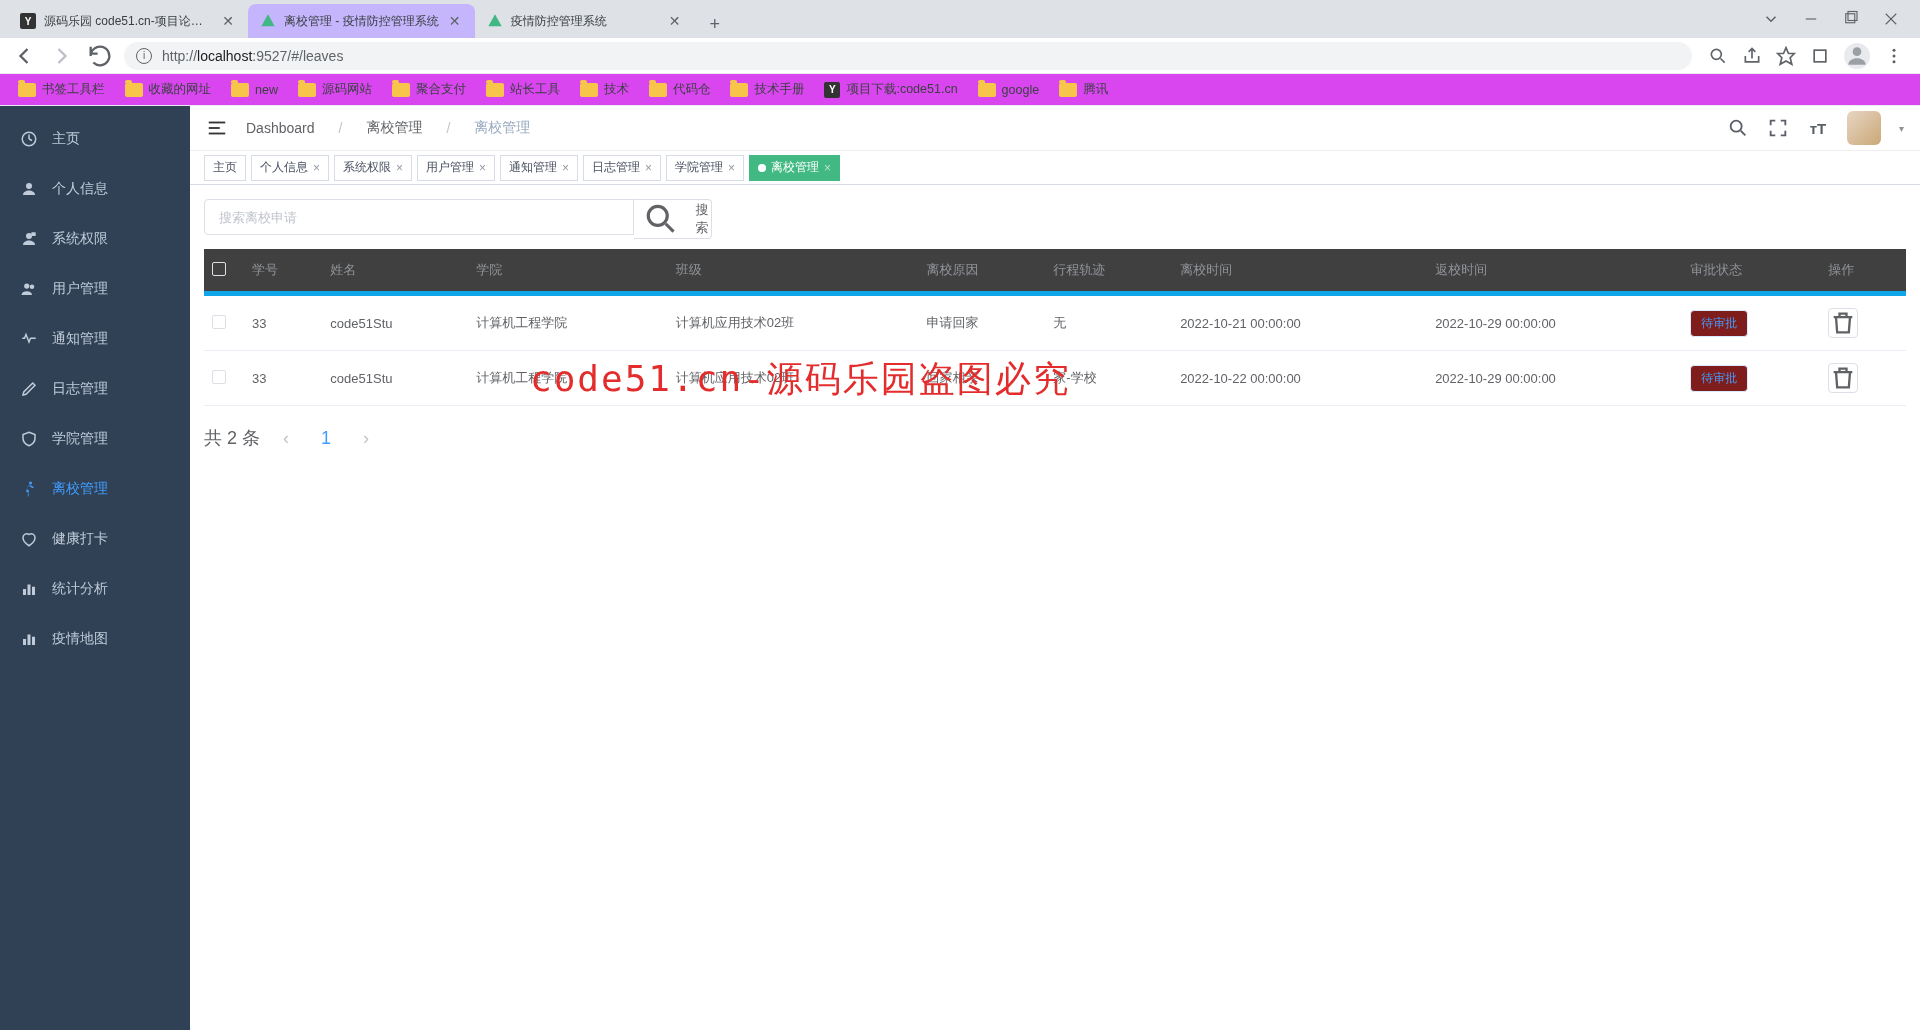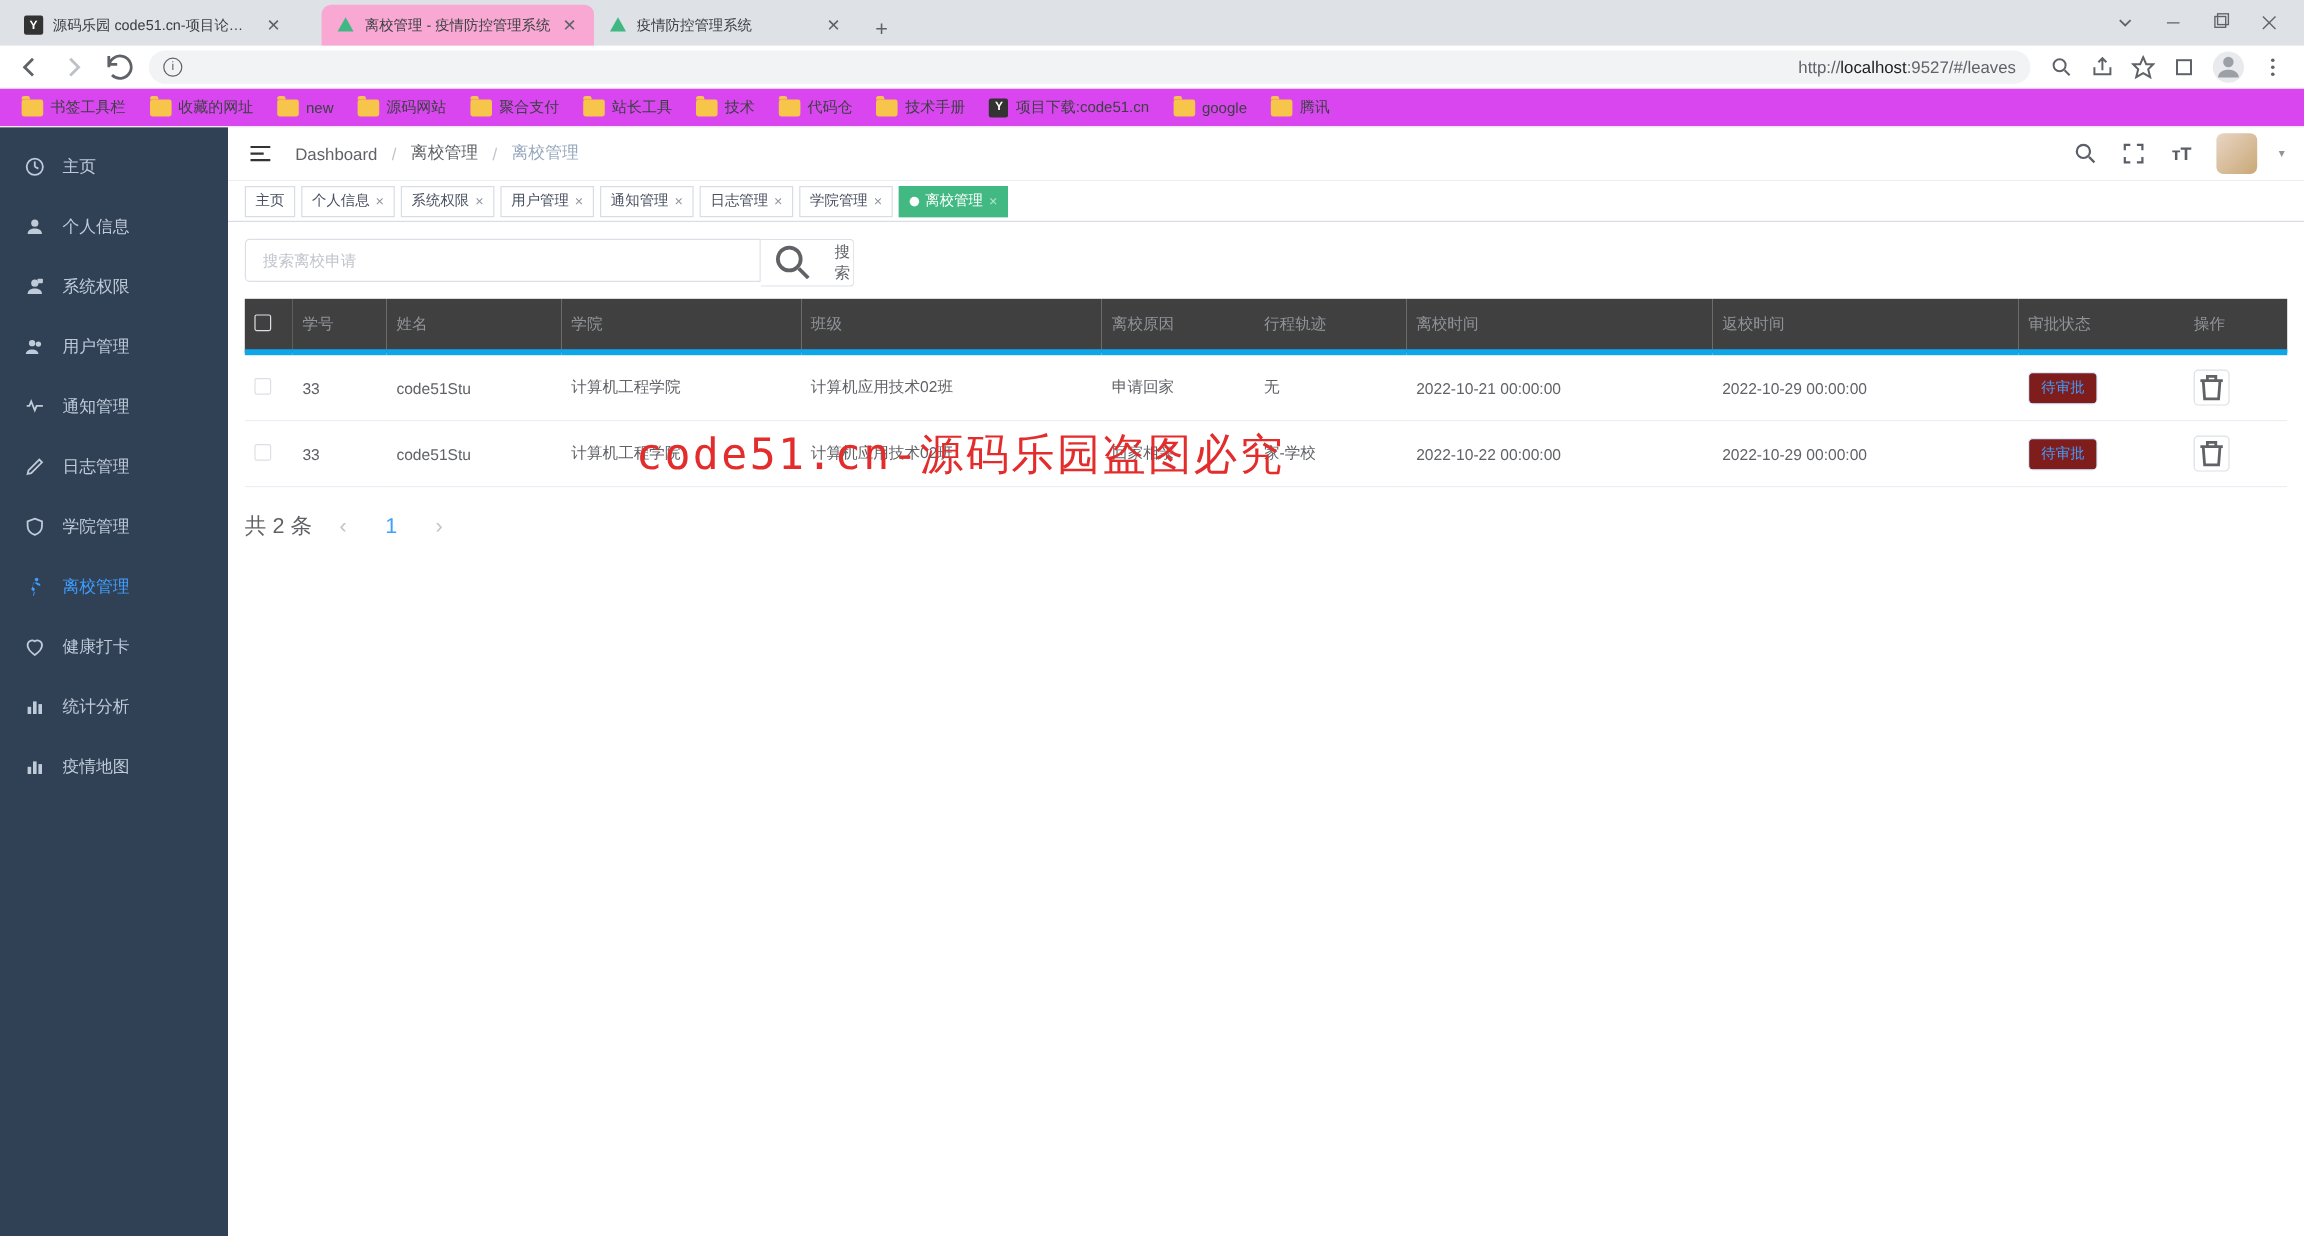--- a/index.html
+++ b/index.html
@@ -9,7 +9,7 @@
 .browser-frame { width: 1920px; height: 1030px; background: #fff; display: flex; flex-direction: column; }
 .tab-strip { height: 38px; background: #dee1e6; display: flex; align-items: flex-end; padding: 0 8px; position: relative; }
 .tab { height: 34px; display: flex; align-items: center; padding: 0 12px; font-size: 12px; color: #3c4043; border-radius: 8px 8px 0 0; position: relative; min-width: 220px; max-width: 240px; gap: 8px; }
-.tab.active { background: #f9a8d4; margin-left: 20px; }
+.tab.active { background: #c4b5fd; }
 .tab-favicon { width: 16px; height: 16px; flex-shrink: 0; }
 .tab-title { flex: 1; white-space: nowrap; overflow: hidden; text-overflow: ellipsis; }
 .tab-close { width: 16px; height: 16px; display: flex; align-items: center; justify-content: center; color: #5f6368; cursor: pointer; font-size: 14px; }

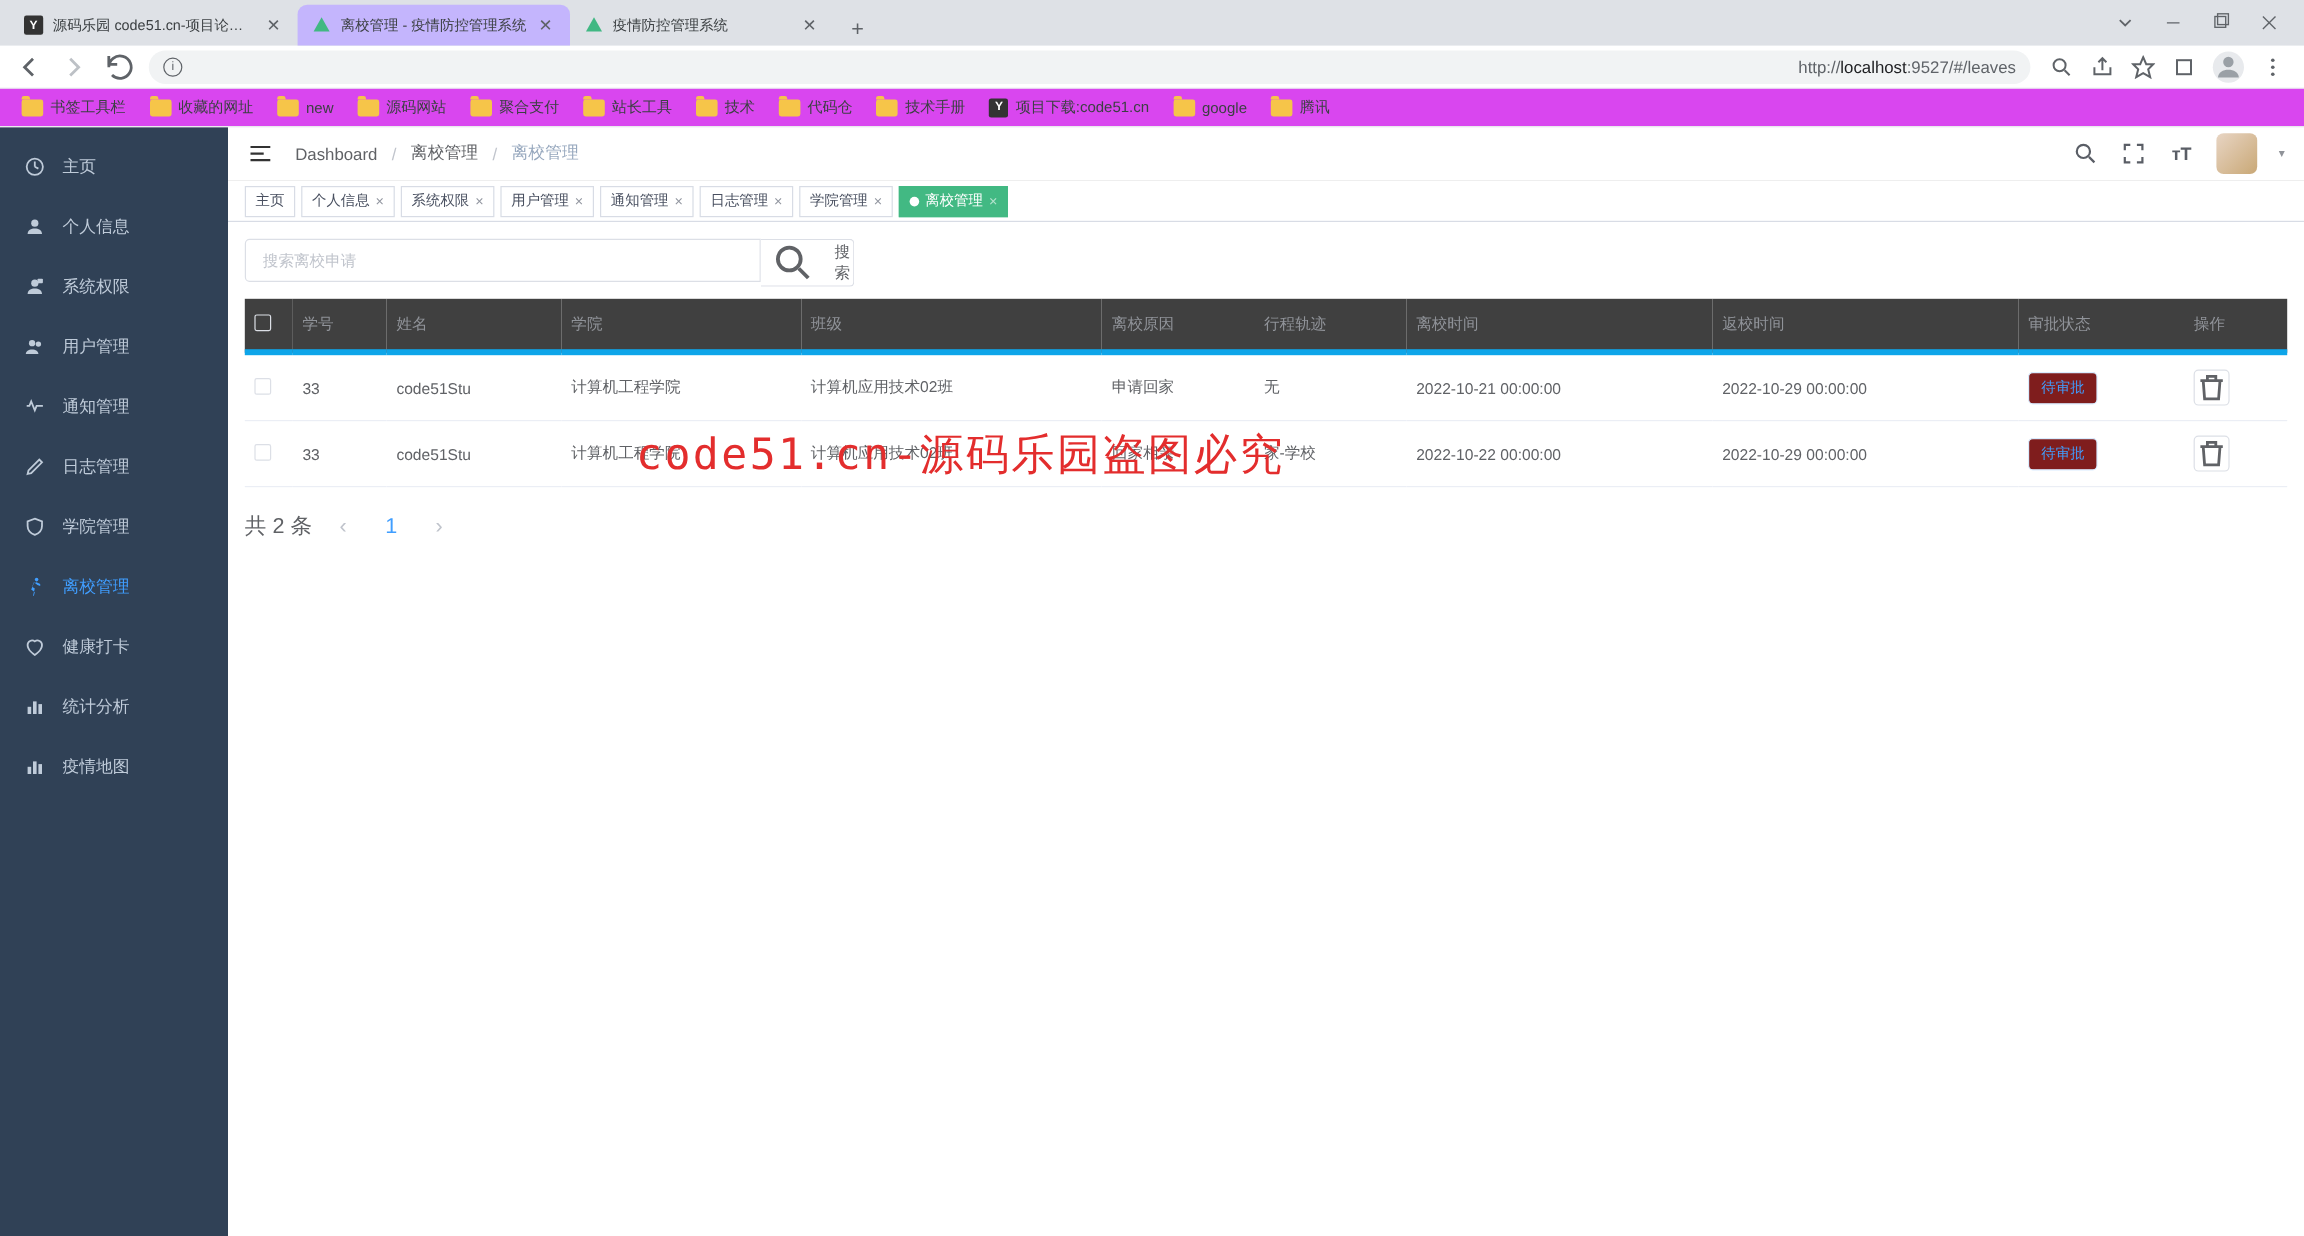--- a/index.html
+++ b/index.html
@@ -22,7 +22,7 @@
 .nav-btn.disabled { color: #bdc1c6; }
 .url-bar { flex: 1; height: 28px; background: #f1f3f4; border-radius: 14px; display: flex; align-items: center; padding: 0 12px; font-size: 14px; color: #202124; gap: 10px; }
 .url-bar .info-icon { width: 16px; height: 16px; border: 1.5px solid #5f6368; border-radius: 50%; display: flex; align-items: center; justify-content: center; font-size: 10px; color: #5f6368; }
-.url-text { flex: 1; text-align: right; }
+.url-text { flex: 1; }
 .url-text .host { color: #5f6368; }
 .url-text .path { color: #202124; }
 .toolbar-right { display: flex; align-items: center; gap: 14px; padding: 0 6px; }

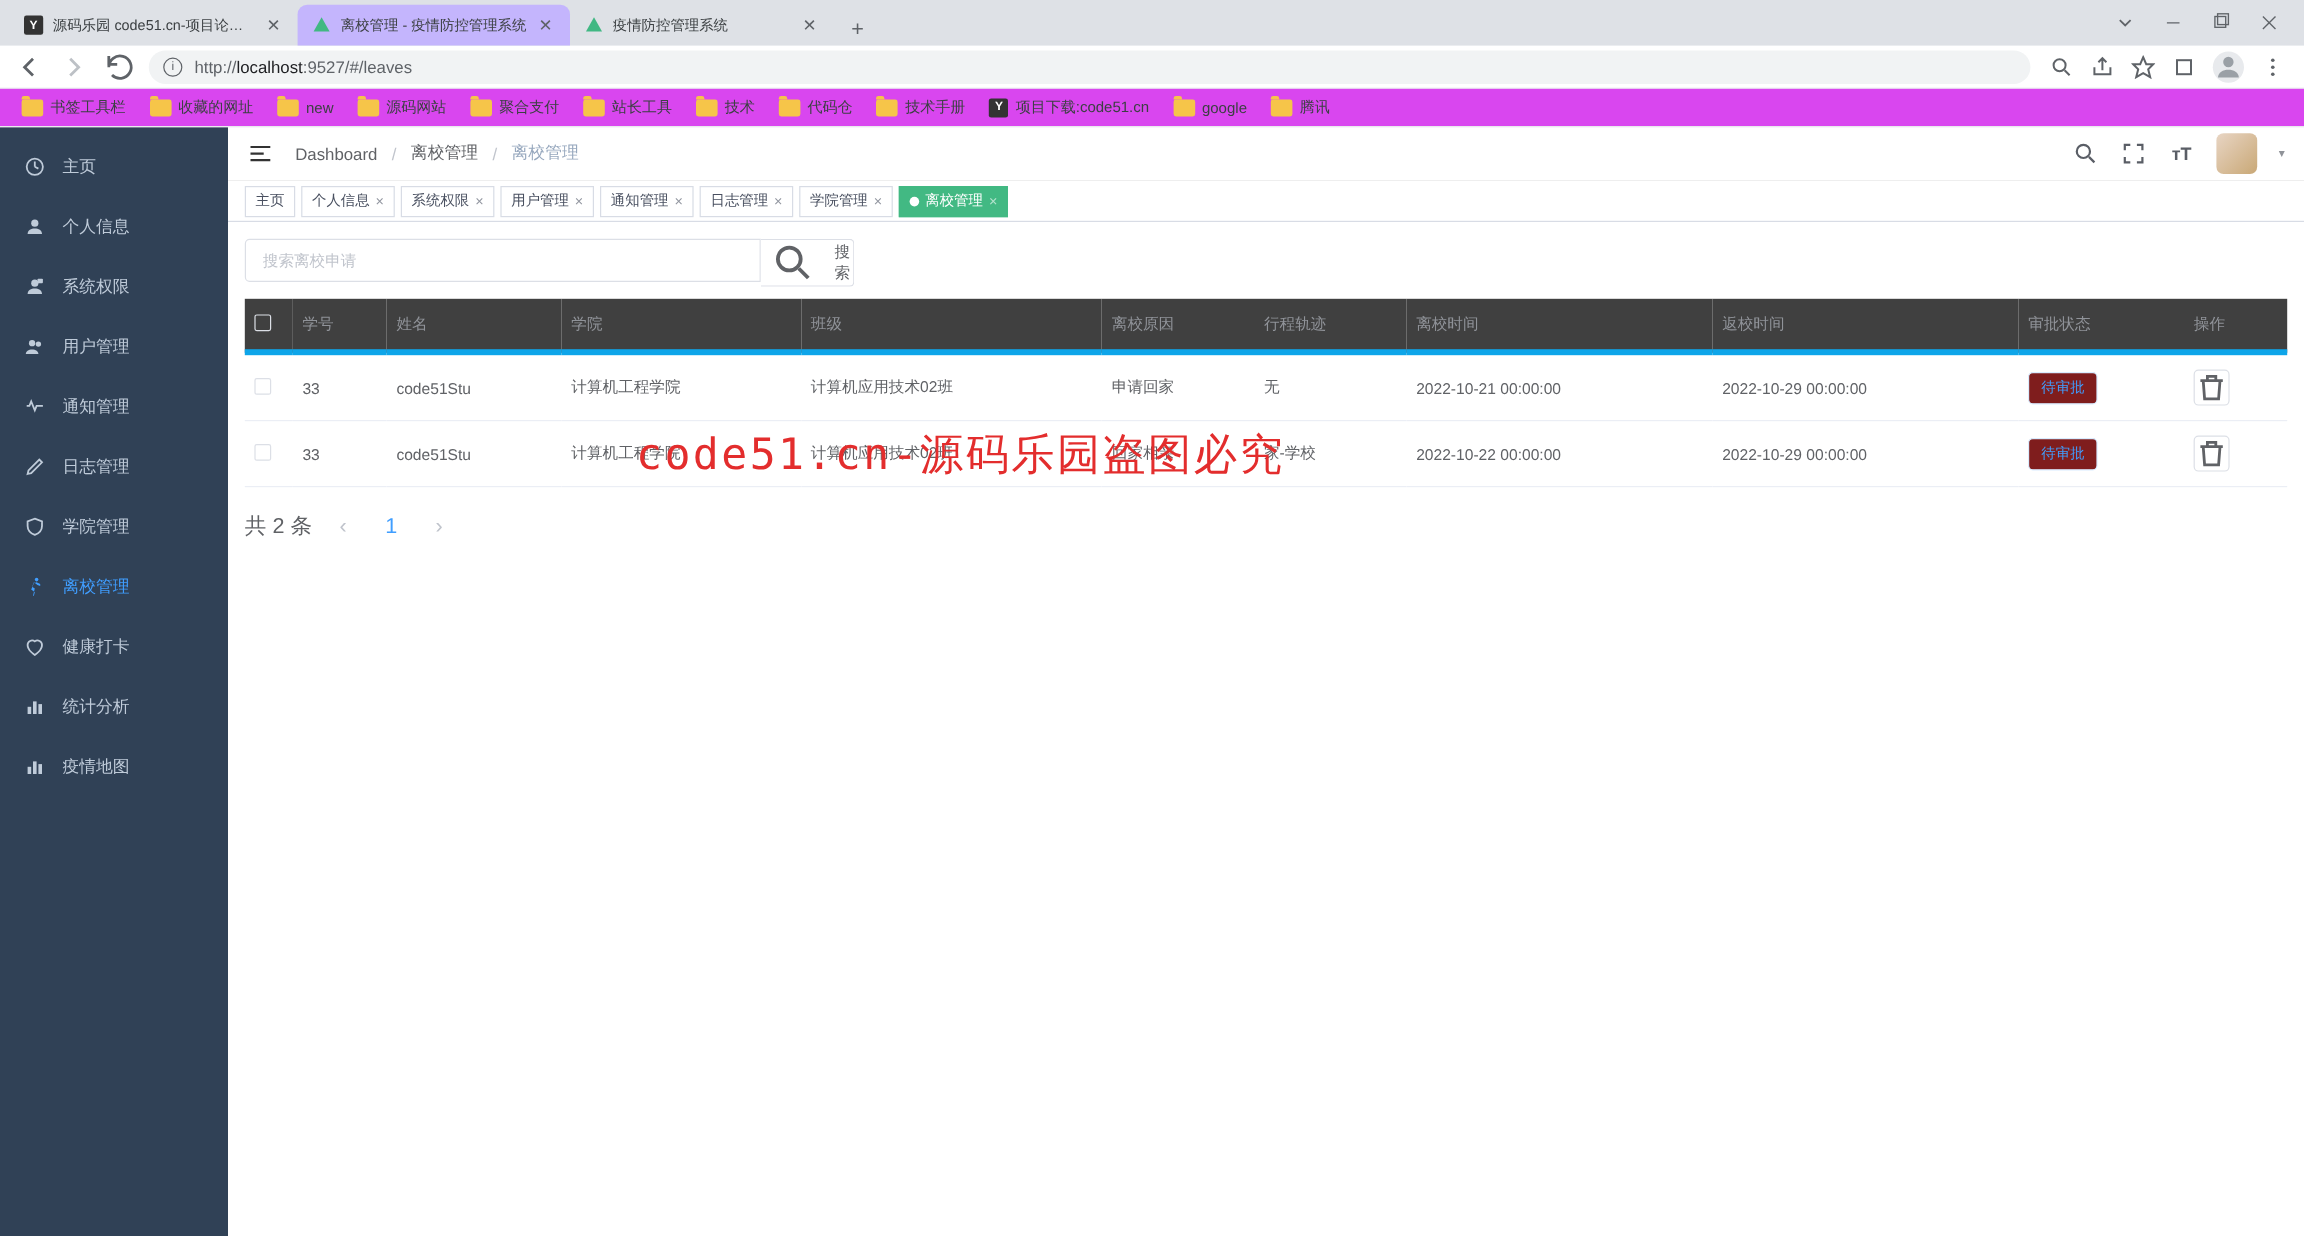--- a/index.html
+++ b/index.html
@@ -45,7 +45,7 @@
 .main { flex: 1; display: flex; flex-direction: column; background: #fff; position: relative; }
 .app-header { height: 45px; display: flex; align-items: center; padding: 0 16px; border-bottom: 1px solid #eee; }
 .hamburger { width: 22px; height: 22px; cursor: pointer; color: #333; display: flex; align-items: center; }
-.breadcrumb { margin-left: 18px; font-size: 14px; color: #606266; display: flex; align-items: center; gap: 12px; }
+.breadcrumb { margin-left: 18px; font-size: 14px; color: #606266; display: flex; align-items: center; gap: 24px; }
 .breadcrumb .sep { color: #c0c4cc; }
 .breadcrumb .current { color: #97a8be; }
 .header-right { margin-left: auto; display: flex; align-items: center; gap: 18px; }

